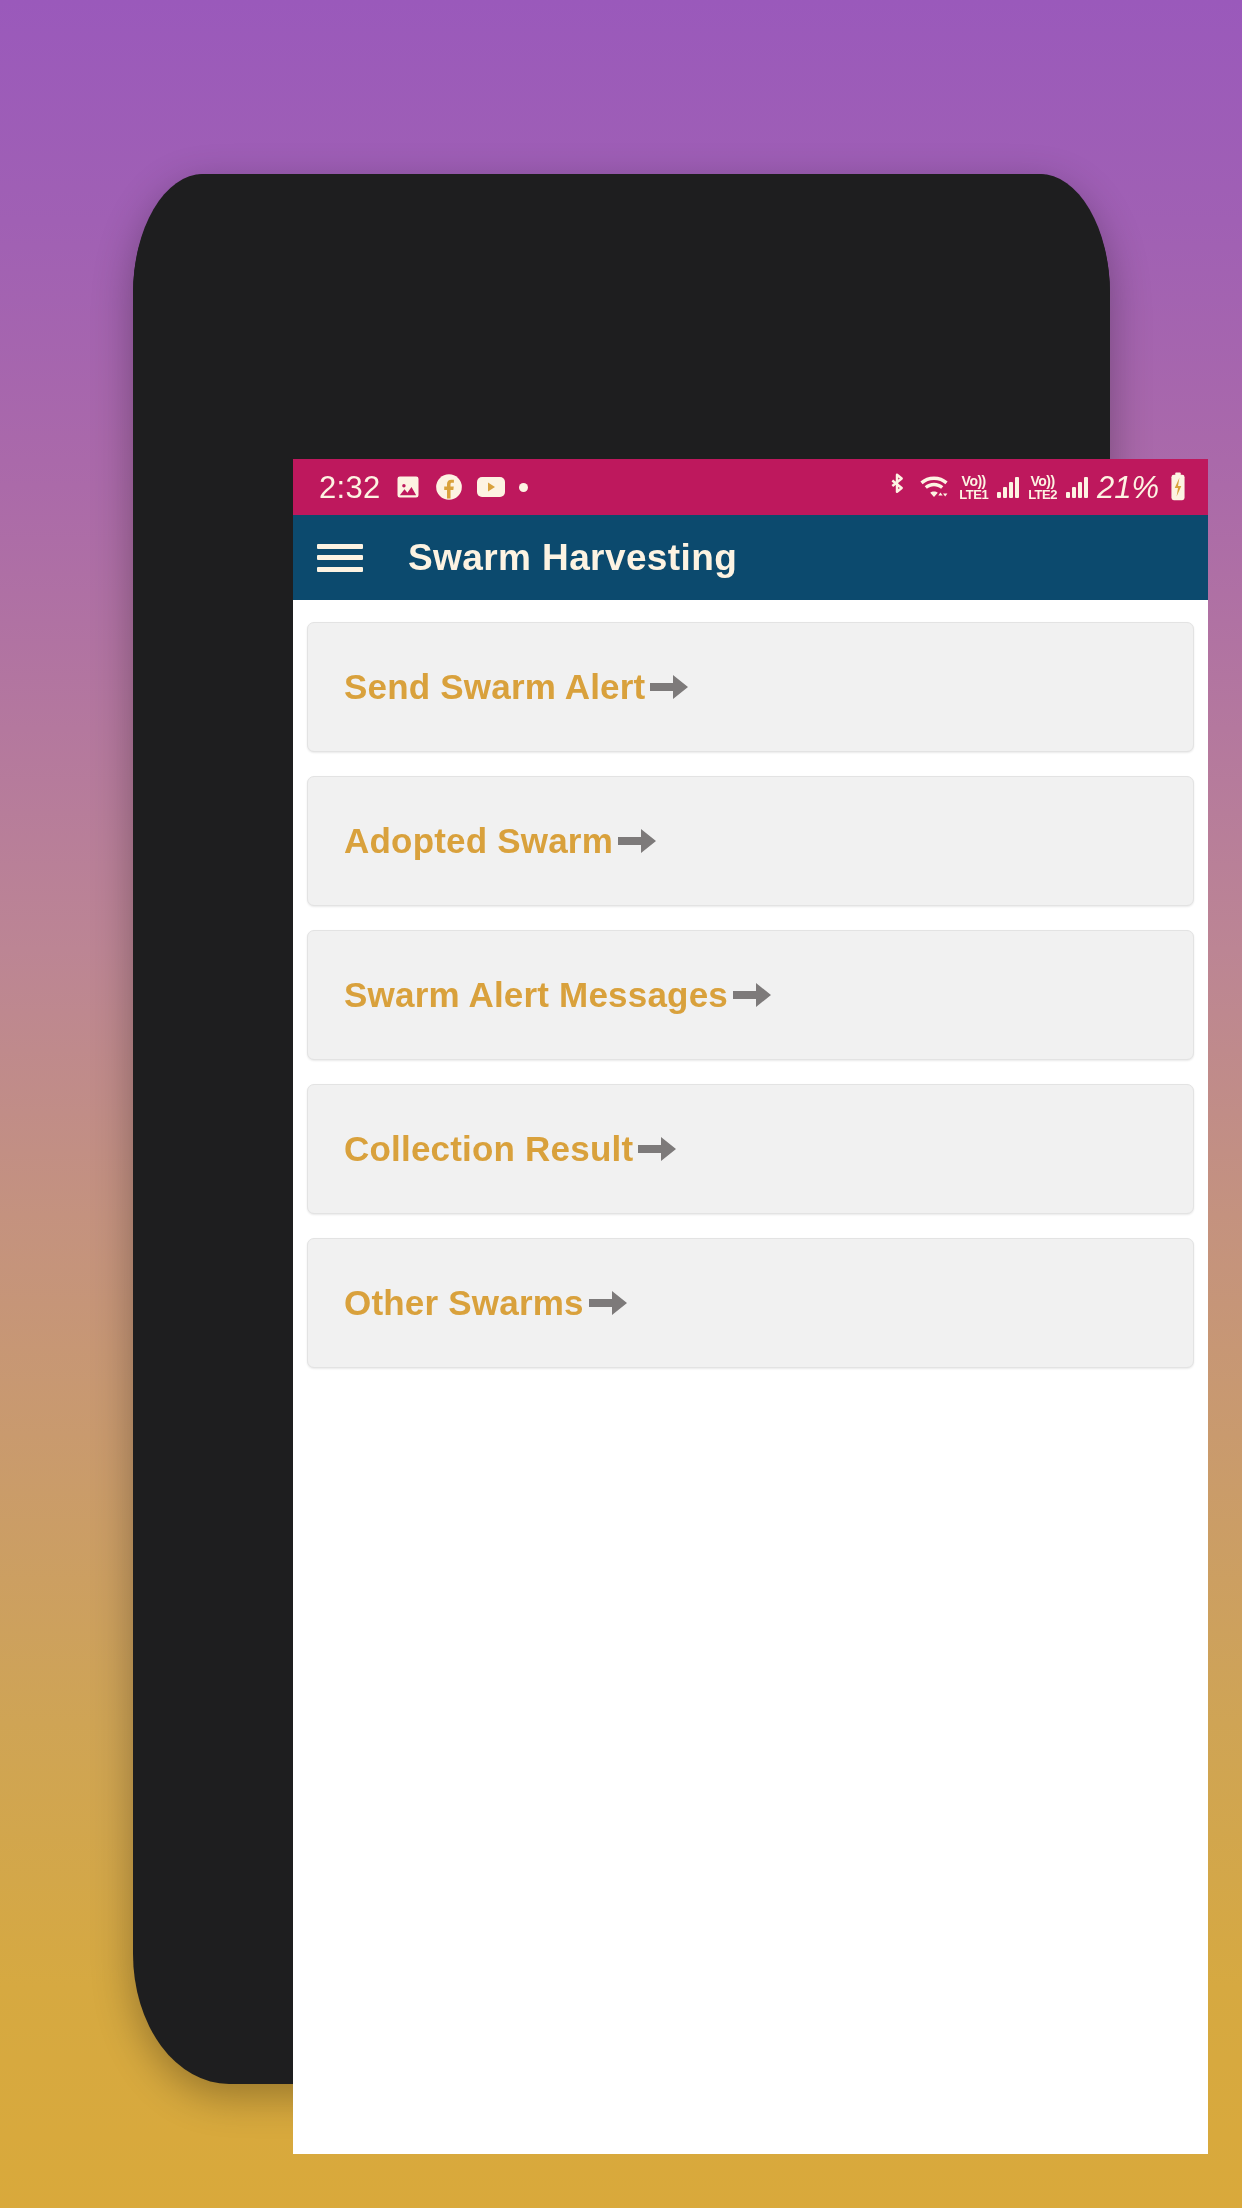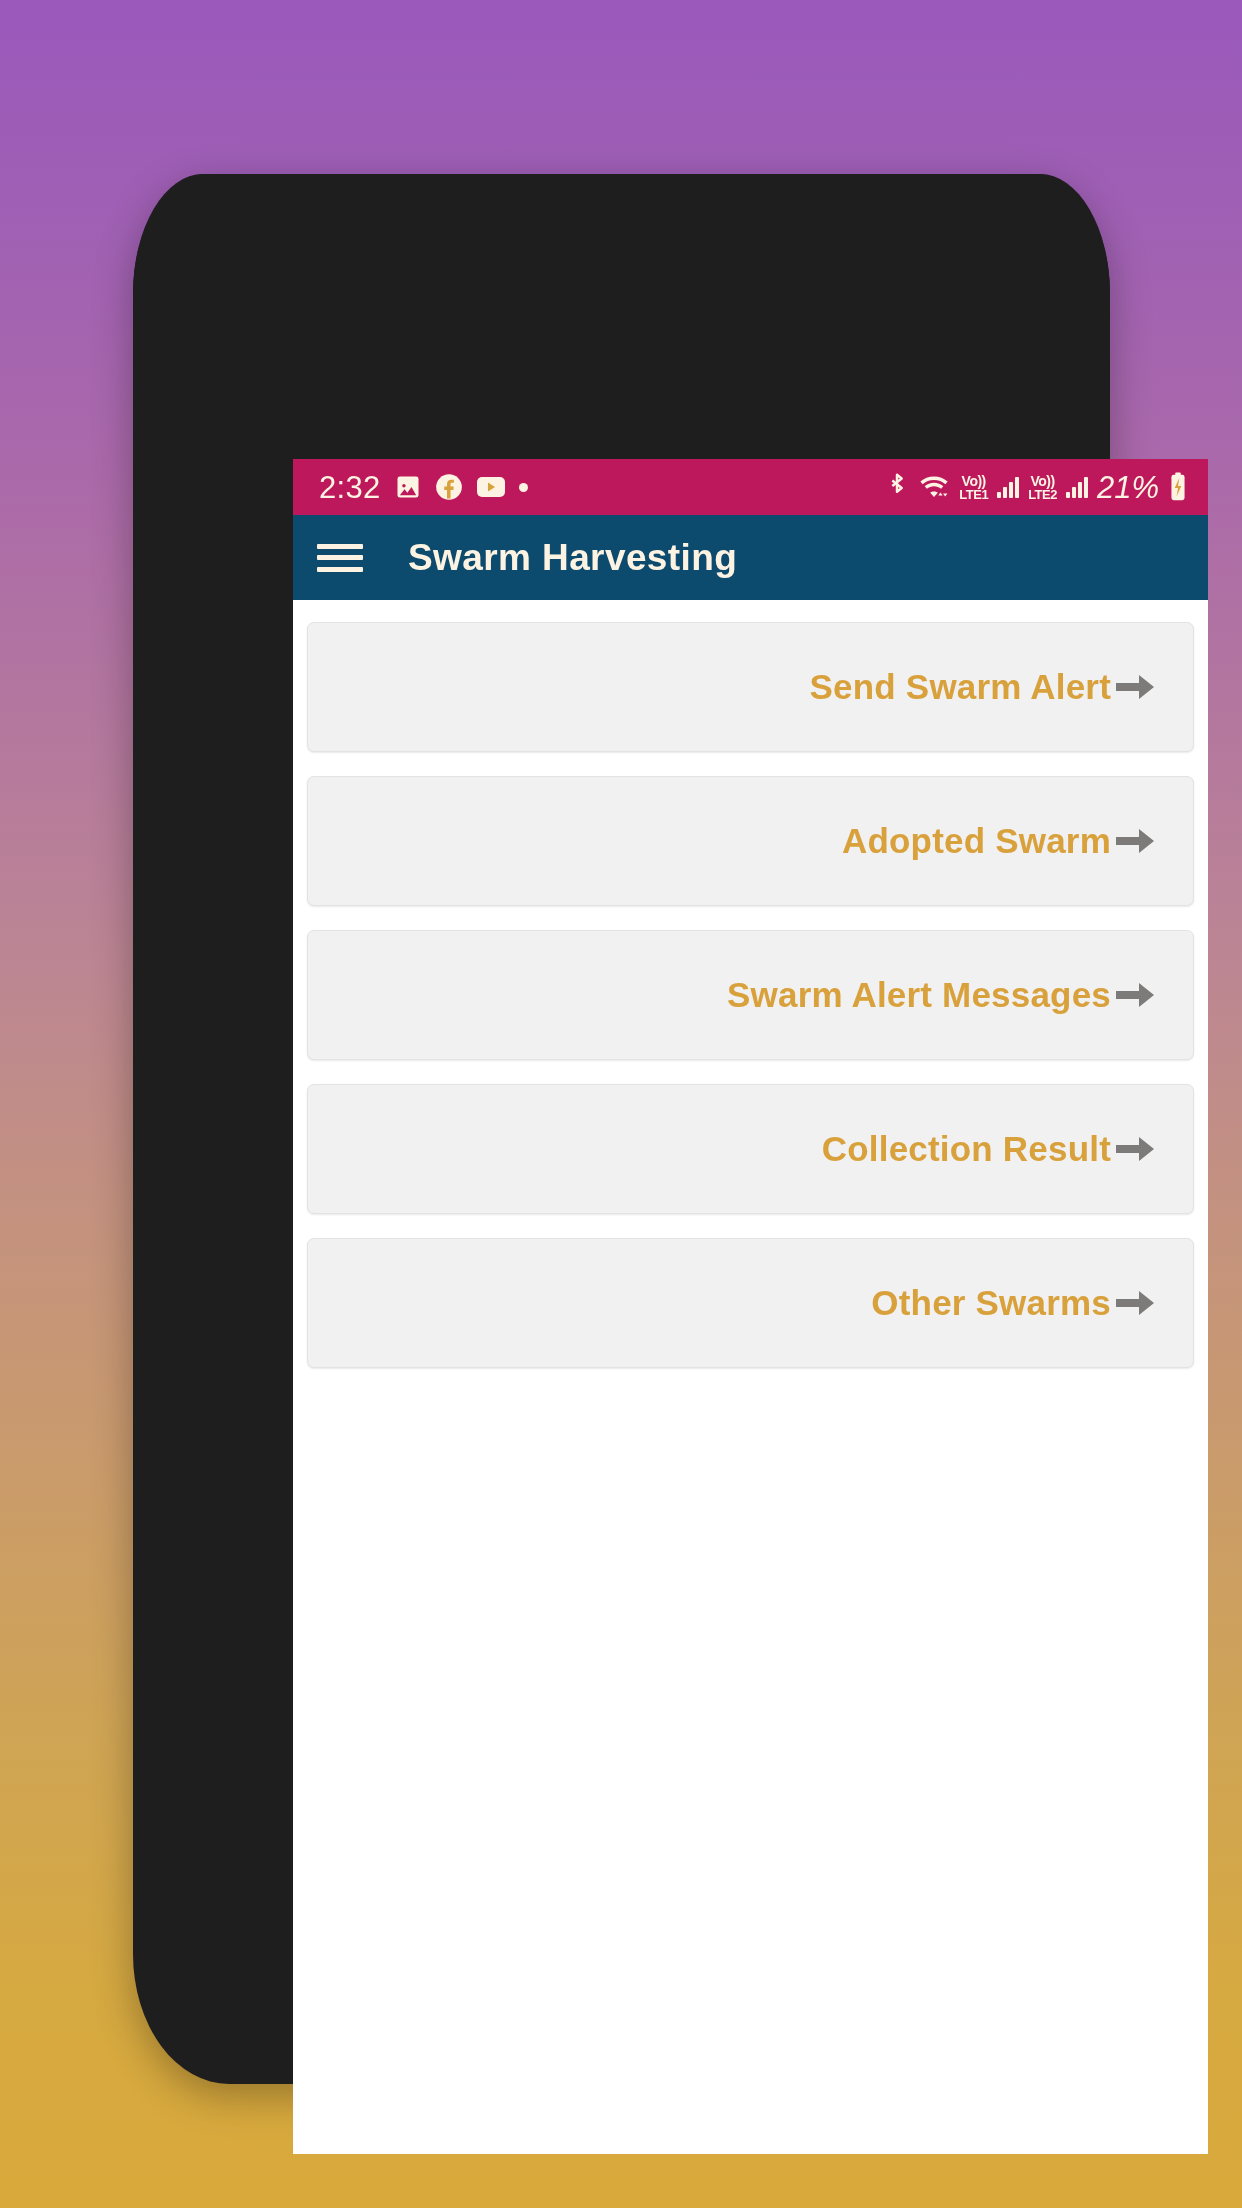--- a/index.html
+++ b/index.html
@@ -120,7 +120,7 @@
     box-shadow:0 1px 2px rgba(0,0,0,.09);
     display:flex;
     align-items:center;
-    justify-content:flex-end;
+    justify-content:flex-start;
     padding:0 34px 0 36px;
     cursor:pointer;
   }

